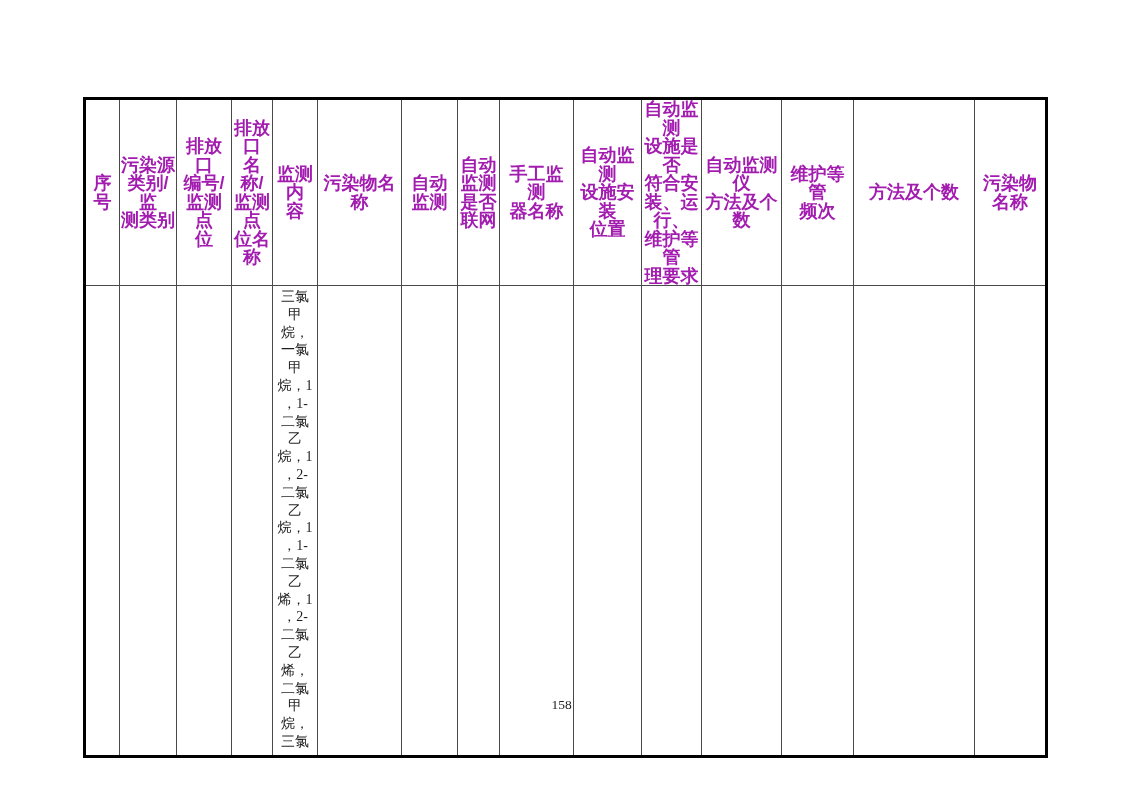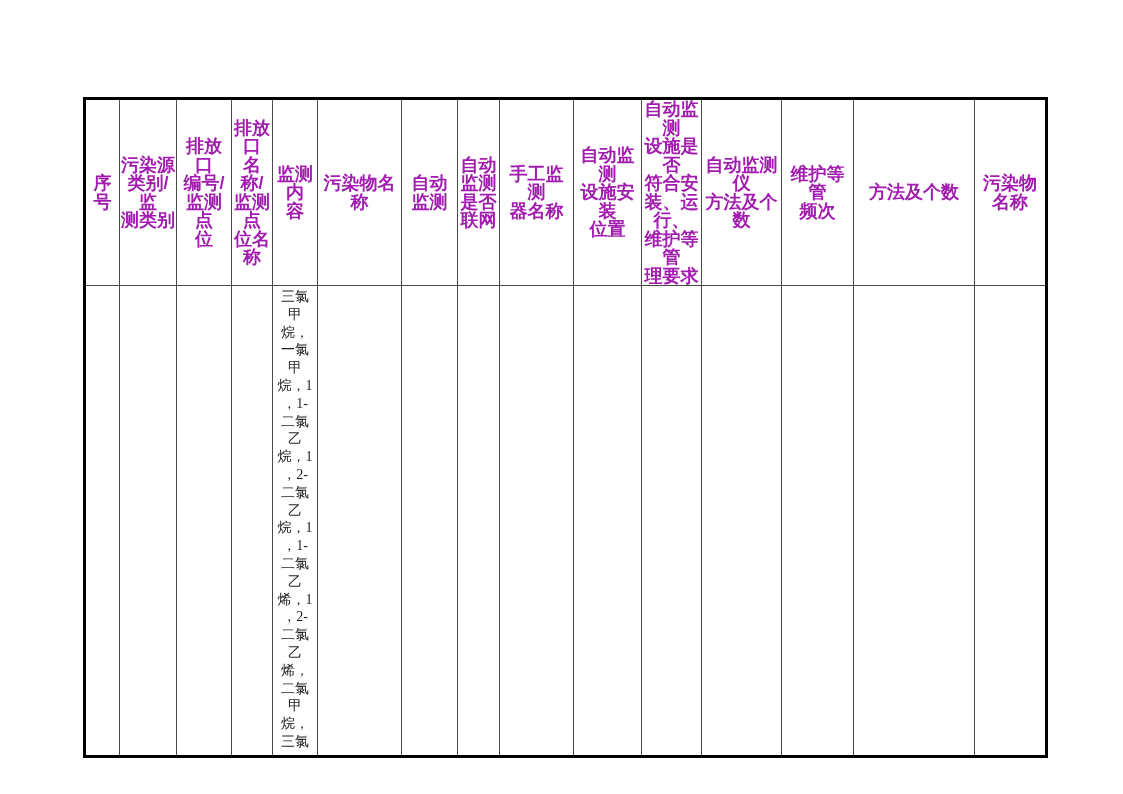--- a/index.html
+++ b/index.html
@@ -169,6 +169,7 @@
     </tbody>
   </table>
 
+  <div class="page-number">158</div>
 
 </div>
 

